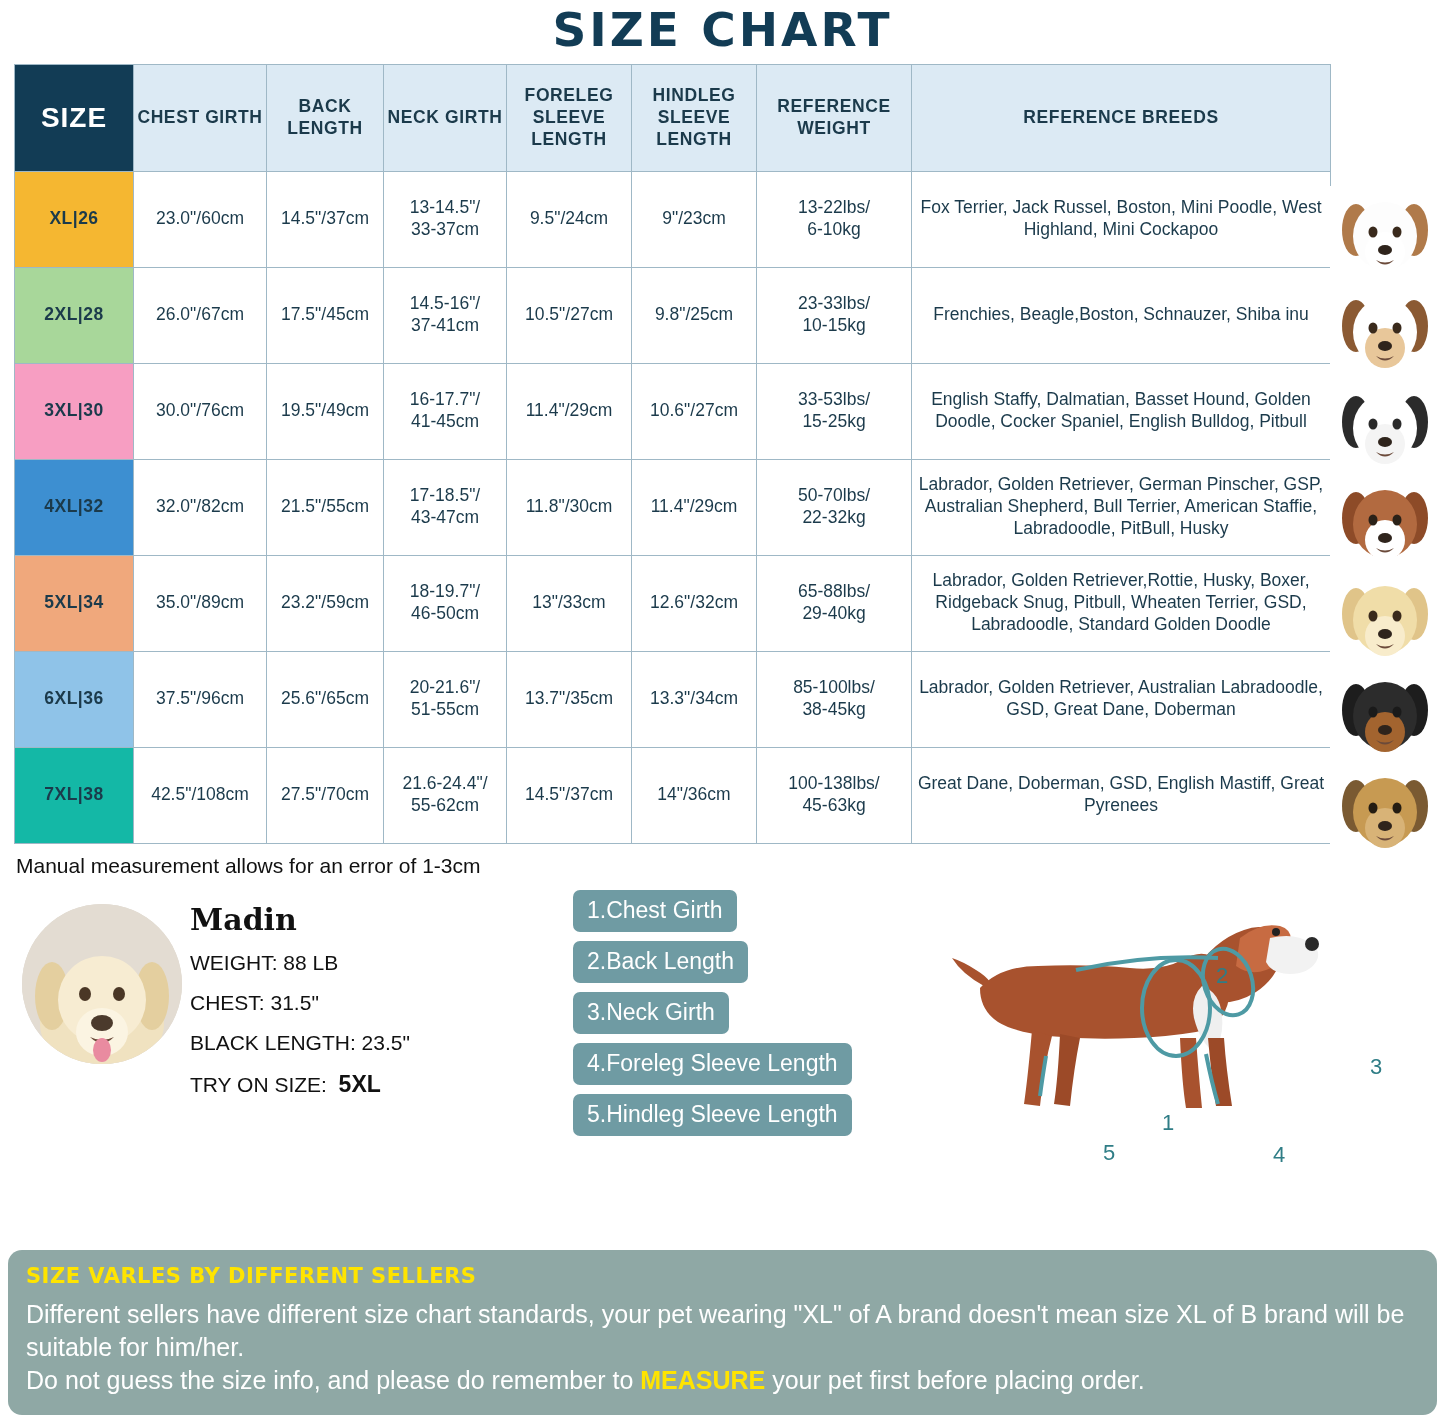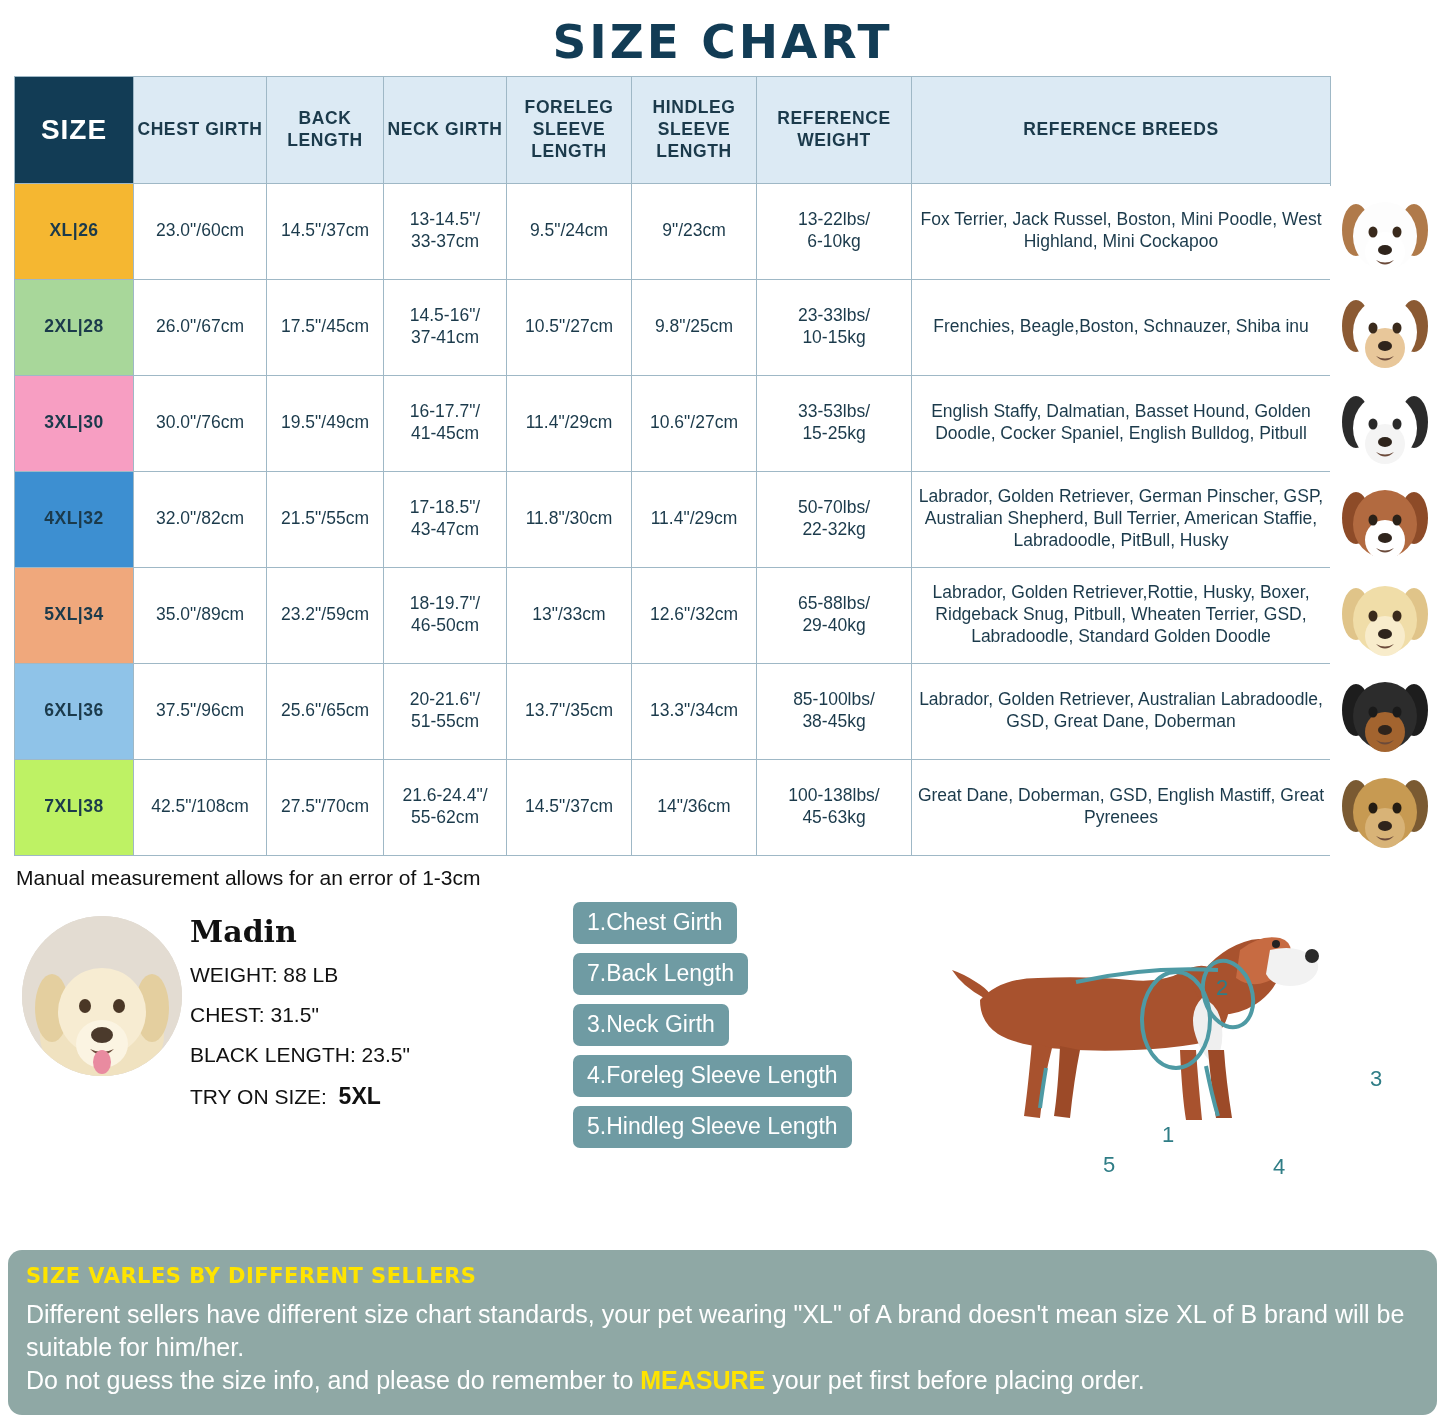--- a/index.html
+++ b/index.html
@@ -30,7 +30,7 @@
     font-size: 47px;
     letter-spacing: 3px;
     color: #123c55;
-    padding-top: 16px;
+    padding-top: 4px;
     padding-bottom: 8px;
     line-height: 1.1;
   }

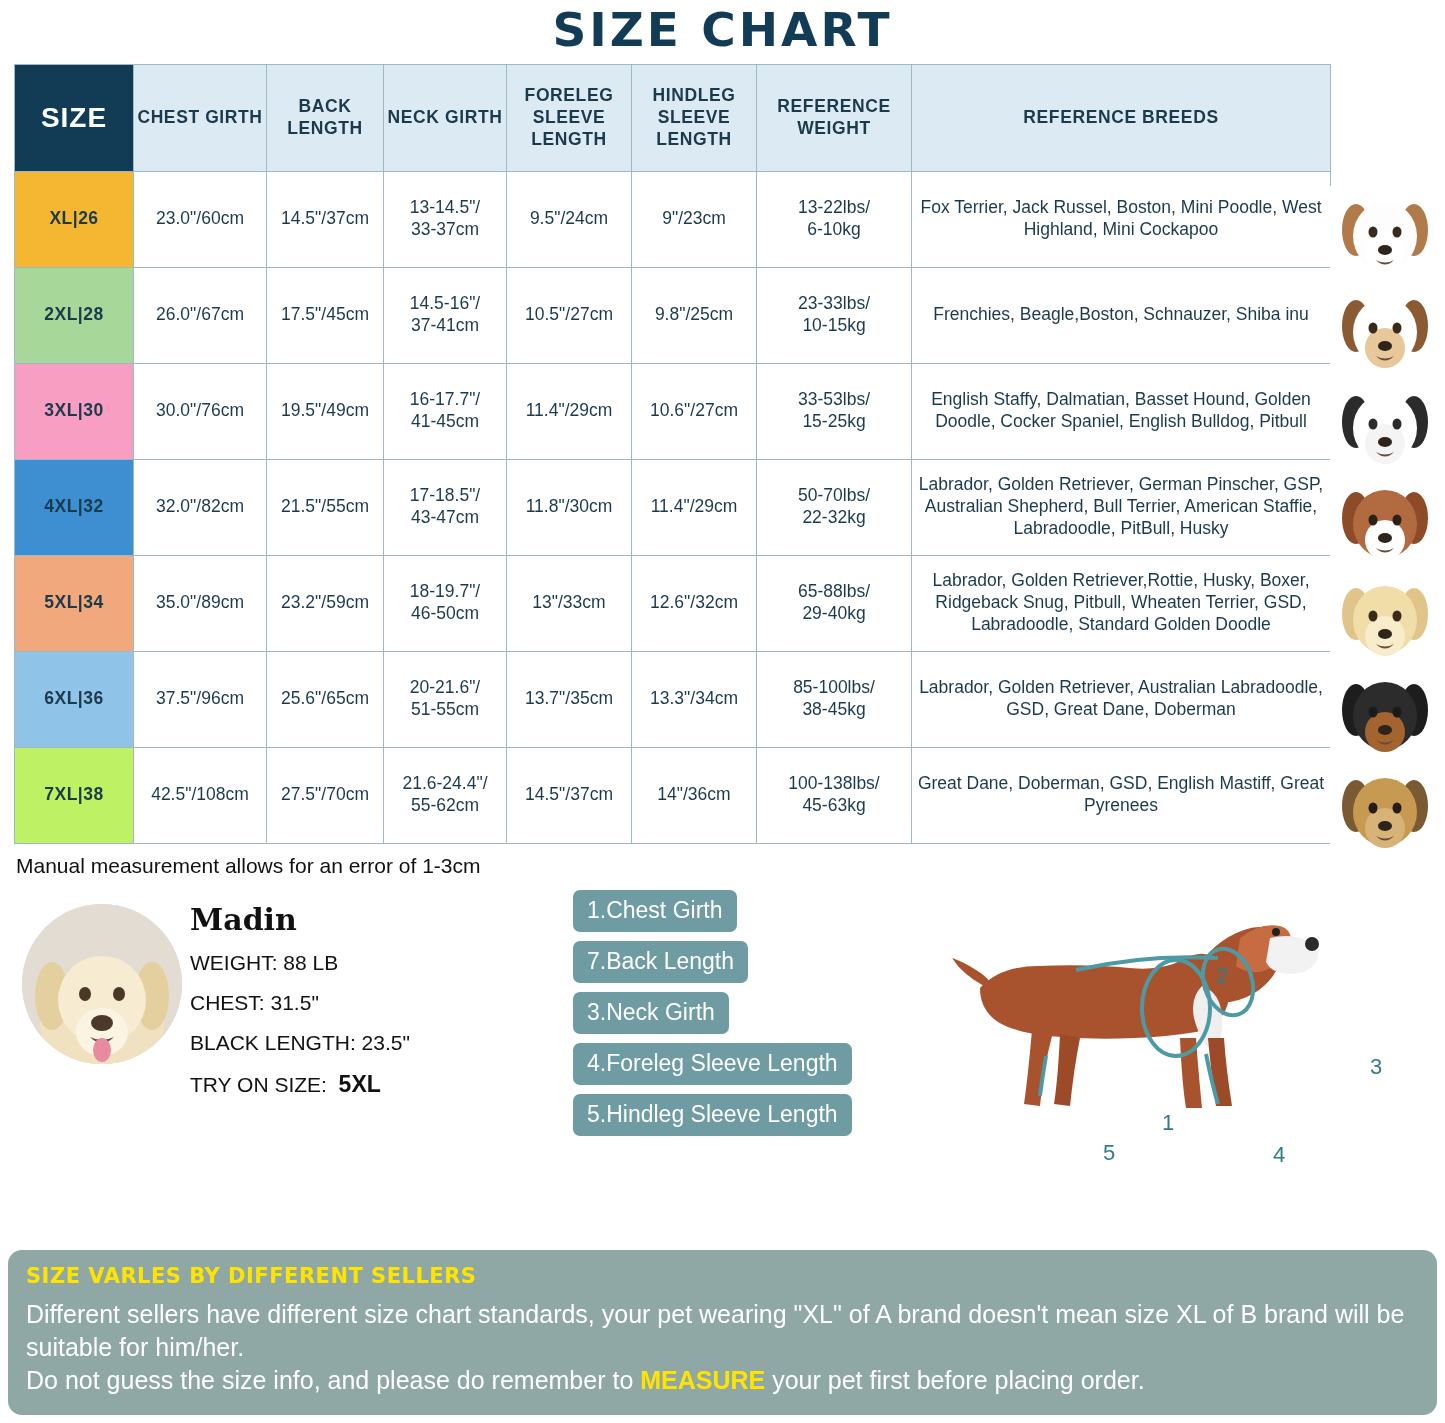--- a/index.html
+++ b/index.html
@@ -302,7 +302,7 @@
             <td class="breeds">Labrador, Golden Retriever, Australian Labradoodle, GSD, Great Dane, Doberman</td>
           </tr>
           <tr>
-            <td class="size-cell" style="background: #bef264;">7XL|38</td>
+            <td class="size-cell" style="background: #14b8a6;">7XL|38</td>
             <td>42.5"/108cm</td>
             <td>27.5"/70cm</td>
             <td>21.6-24.4"/<br>55-62cm</td>

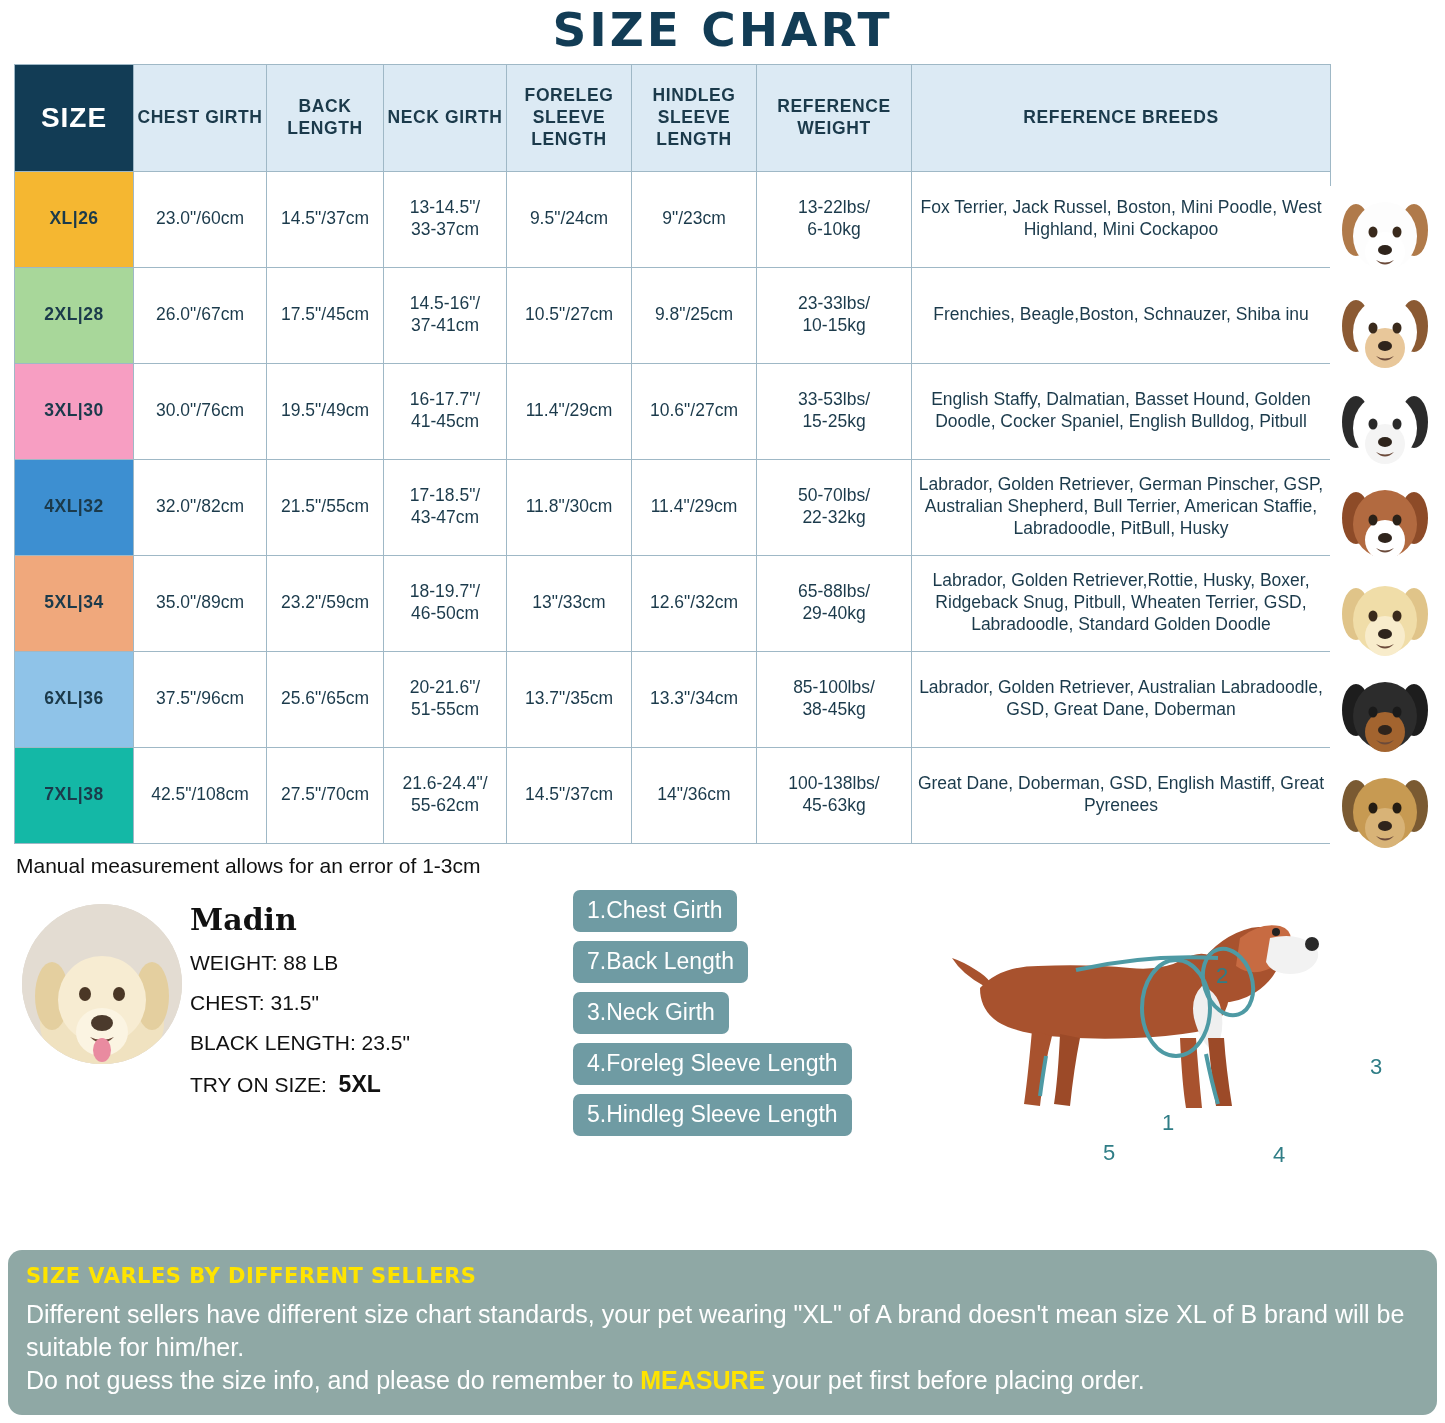--- a/index.html
+++ b/index.html
@@ -429,7 +429,7 @@
 
     <div class="legend">
         <div><div class="legend-item">1.Chest Girth</div></div>
-        <div><div class="legend-item">7.Back Length</div></div>
+        <div><div class="legend-item">2.Back Length</div></div>
         <div><div class="legend-item">3.Neck Girth</div></div>
         <div><div class="legend-item">4.Foreleg Sleeve Length</div></div>
         <div><div class="legend-item">5.Hindleg Sleeve Length</div></div>

